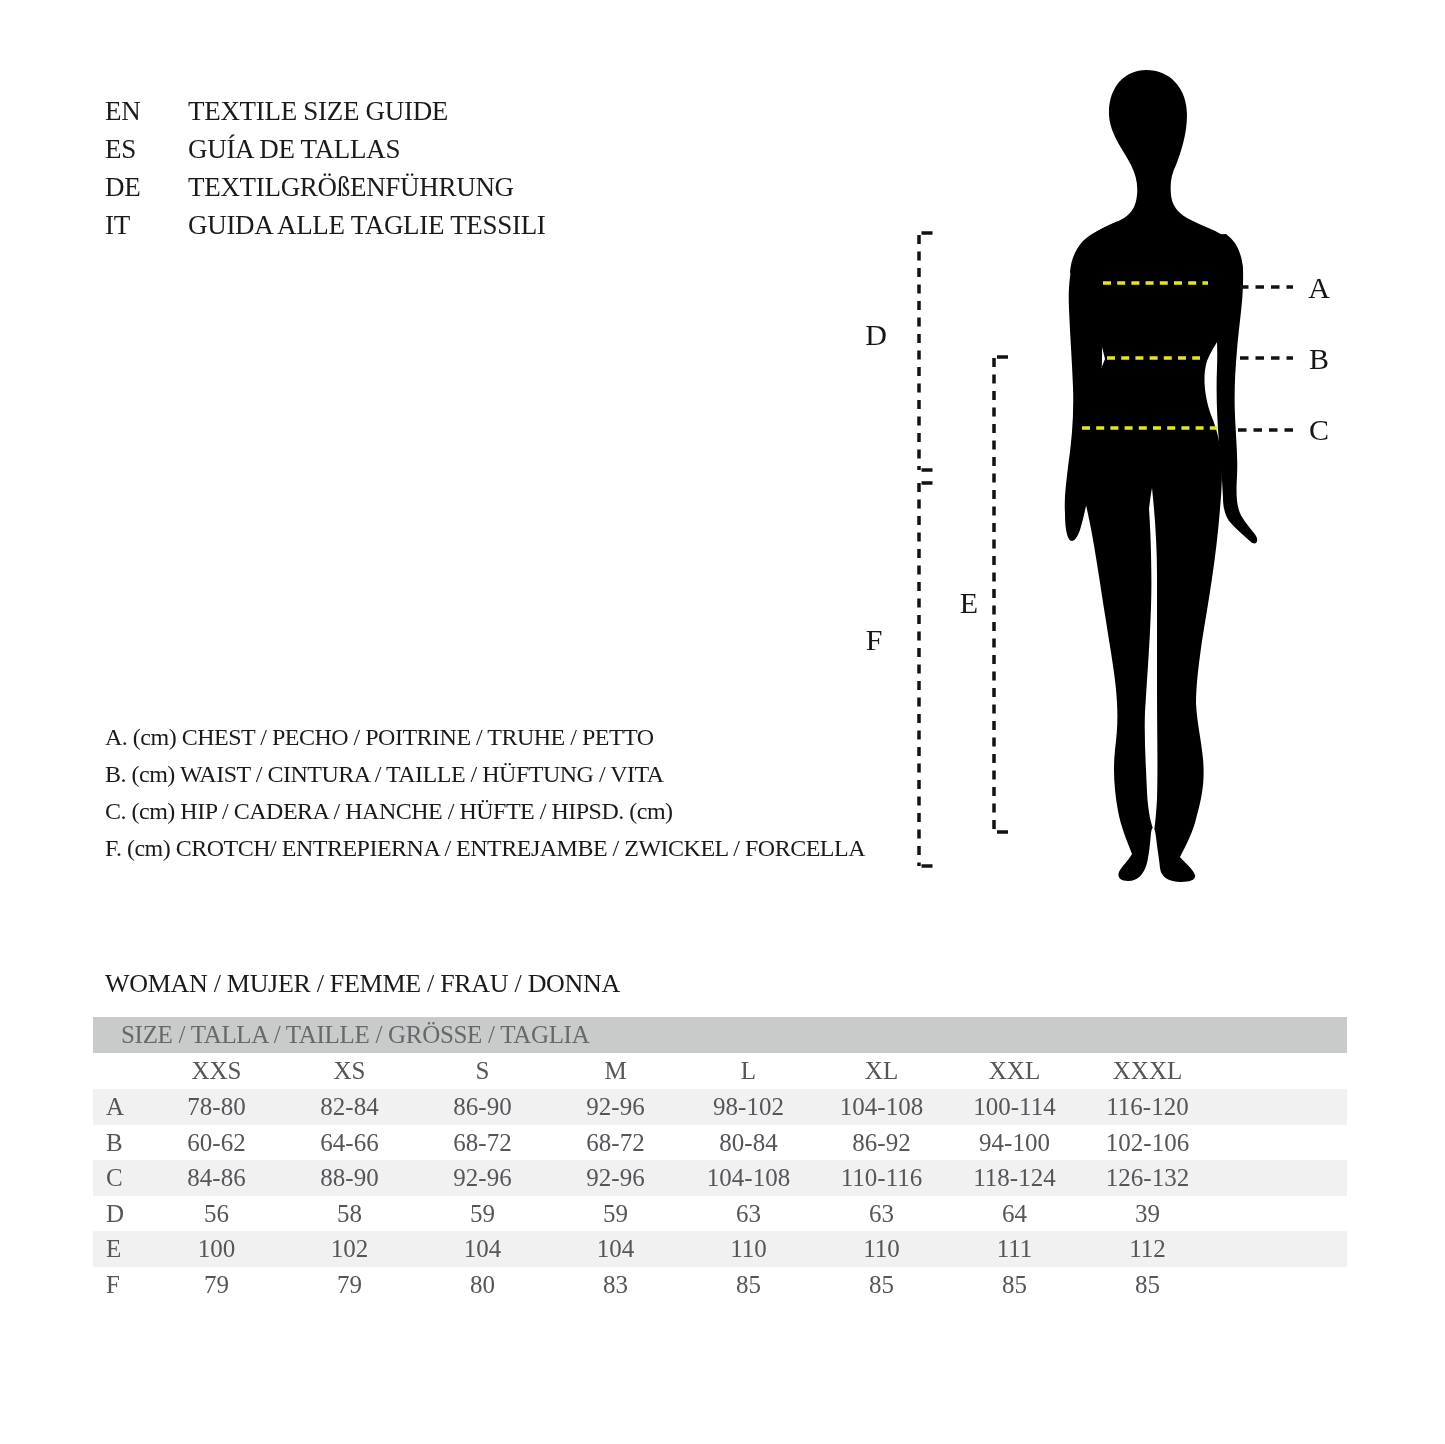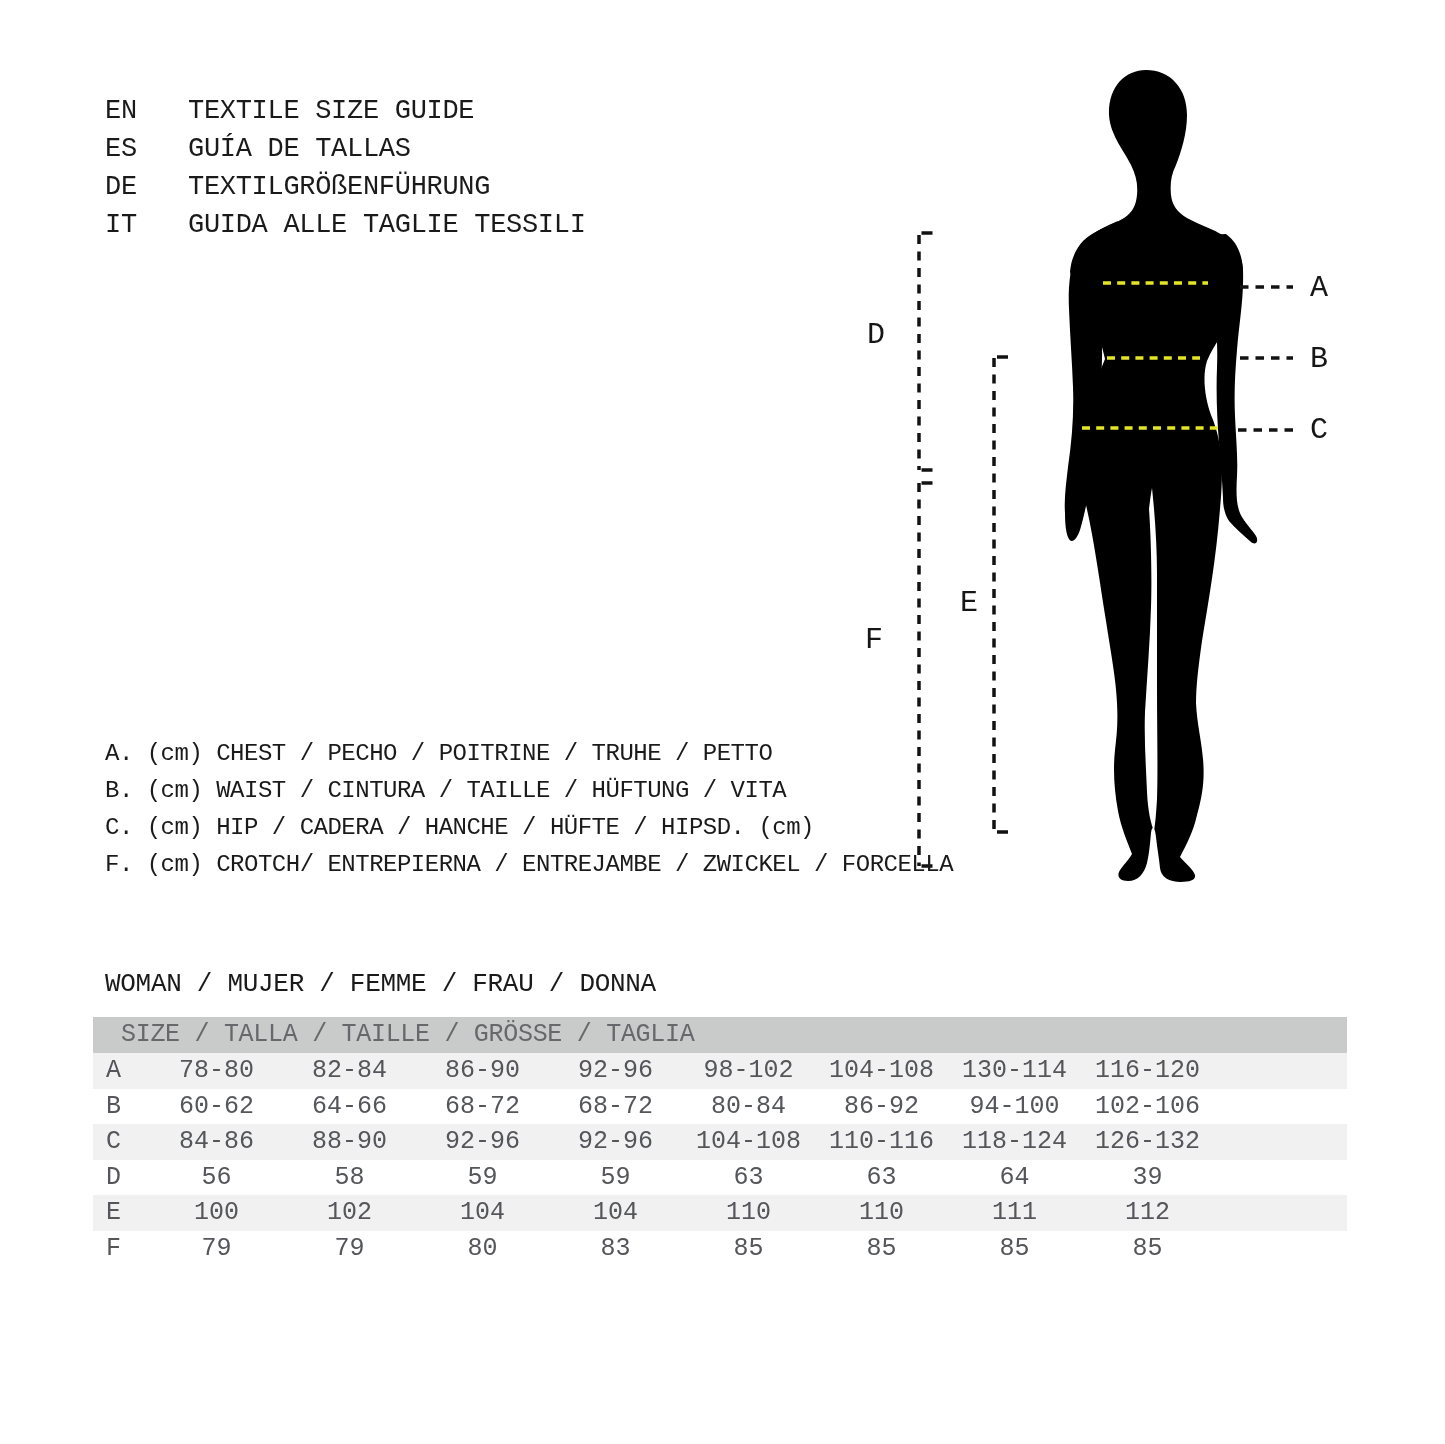--- a/index.html
+++ b/index.html
@@ -5,7 +5,7 @@
   html,body{margin:0;padding:0;background:#fff;}
   .page{
     position:relative;width:1445px;height:1444px;background:#ffffff;
-    font-family:Liberation Mono, monospace;color:#1a1a1a;overflow:hidden;
+    font-family:Liberation Serif, serif;color:#1a1a1a;overflow:hidden;
   }
   
   .langs{position:absolute;left:105px;top:92px;}

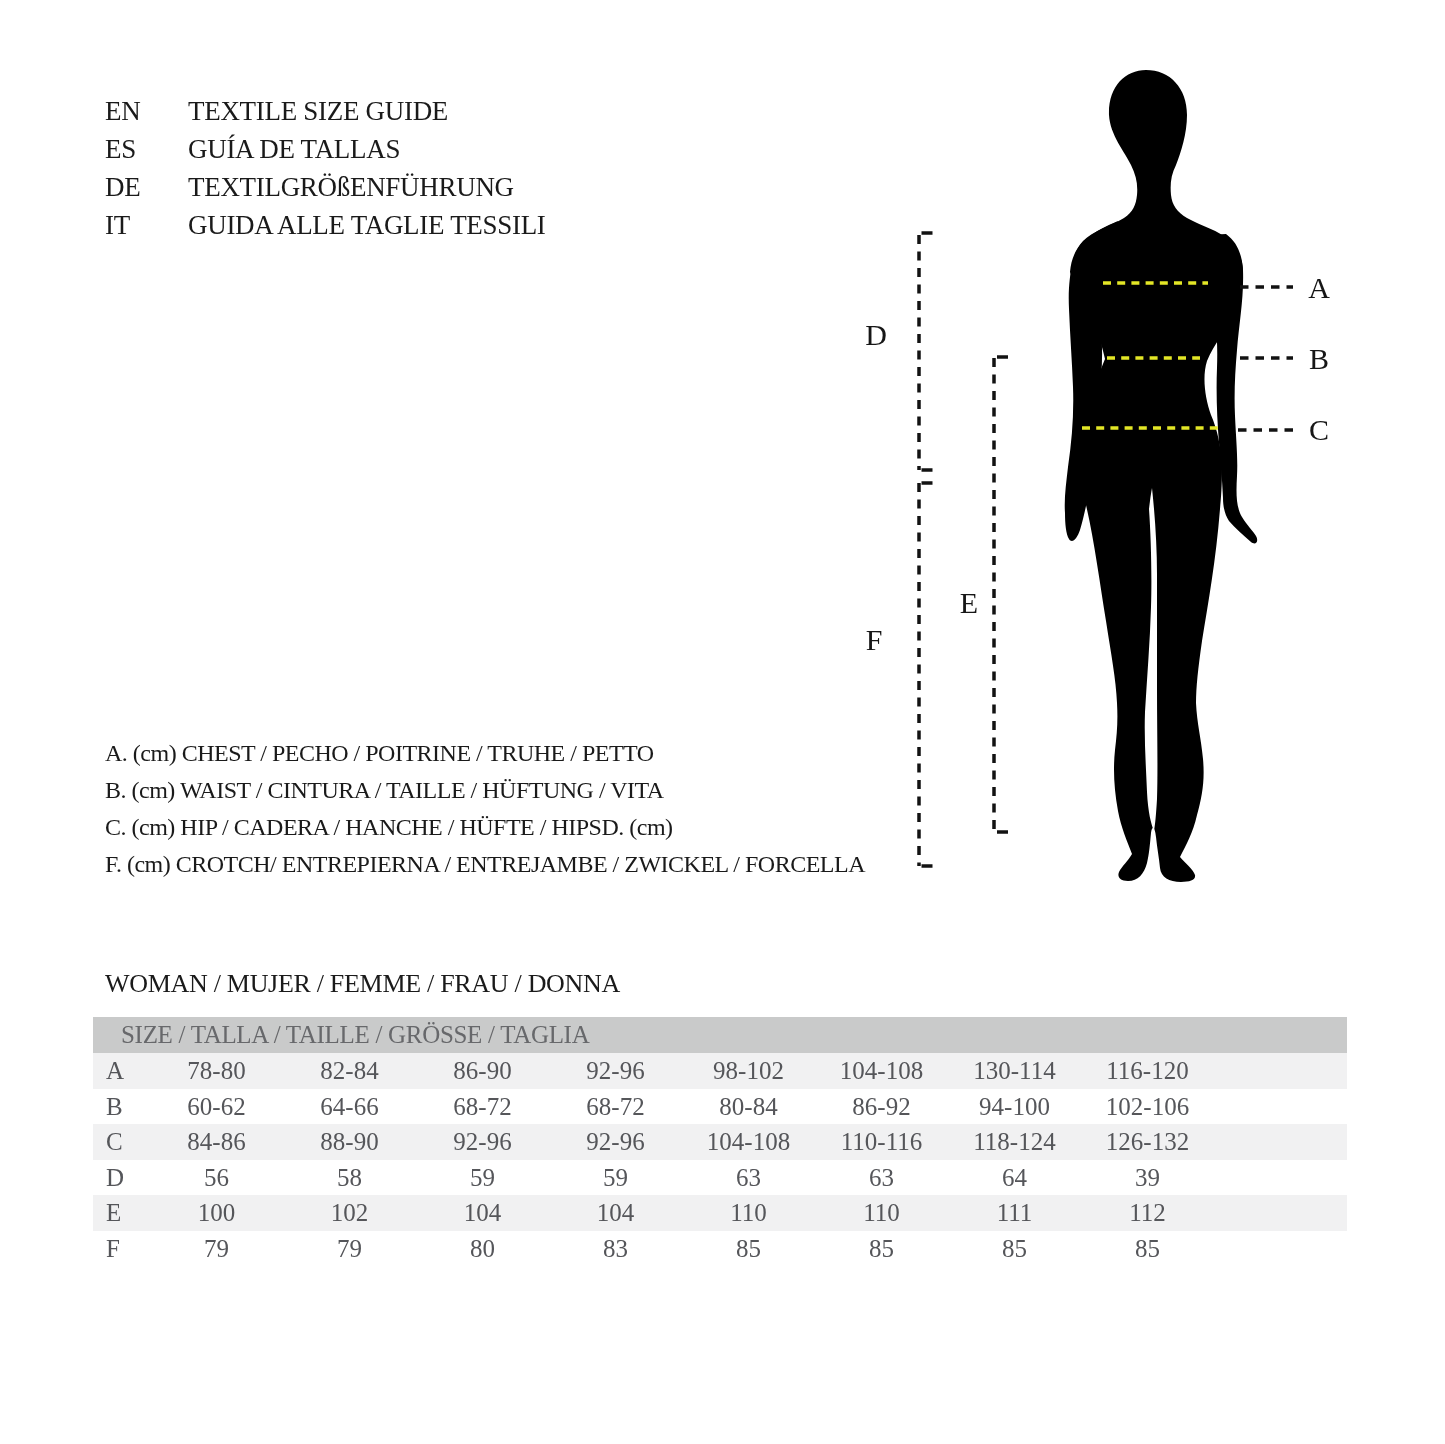--- a/index.html
+++ b/index.html
@@ -12,7 +12,7 @@
   .lang-row{display:flex;height:38px;line-height:38px;font-size:27px;letter-spacing:-0.3px;font-weight:400;}
   .lang-code{width:83px;}
   
-  .legend{position:absolute;left:105px;top:735px;}
+  .legend{position:absolute;left:105px;top:719px;}
   .legend-line{height:37px;line-height:37px;font-size:24px;letter-spacing:-0.5px;white-space:nowrap;}
   
   .section-title{position:absolute;left:105px;top:968px;font-size:26px;letter-spacing:-0.3px;height:32px;line-height:32px;}

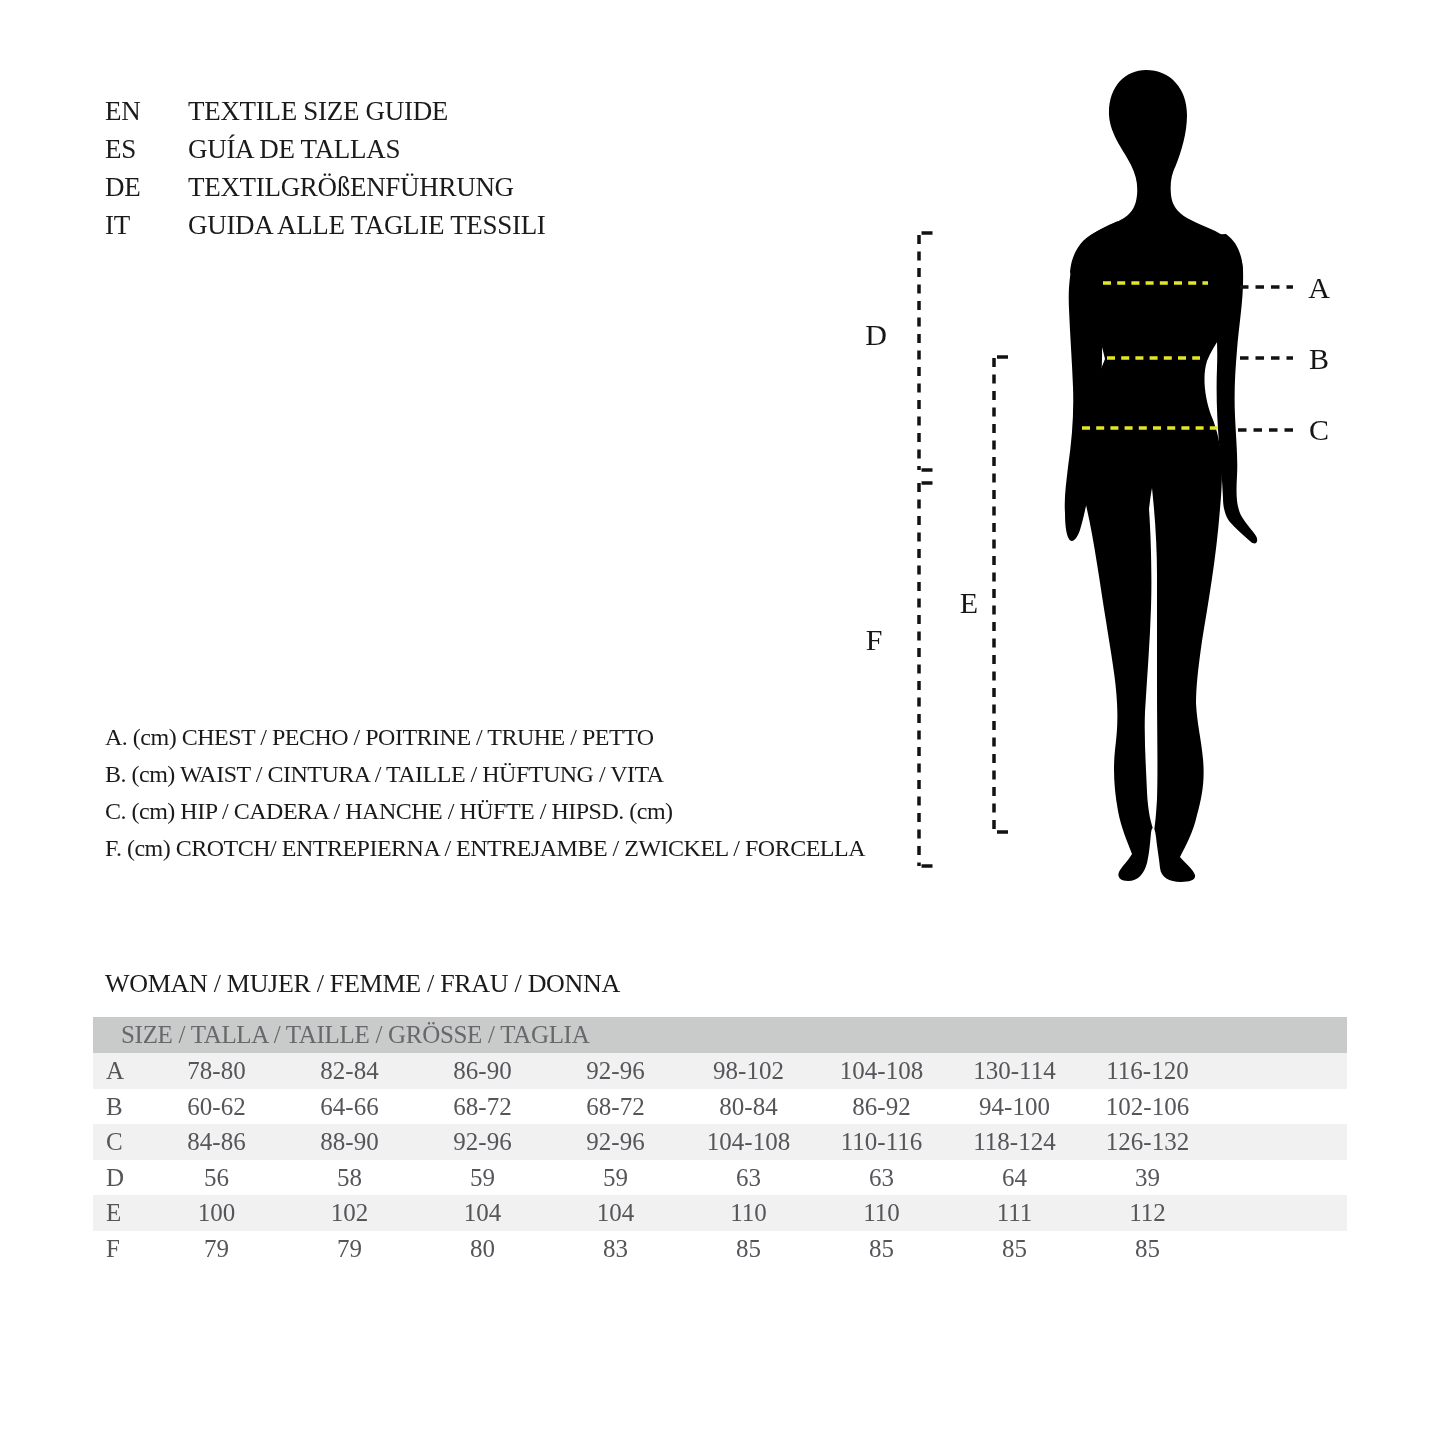--- a/index.html
+++ b/index.html
@@ -184,6 +184,18 @@
   <div class="size-table">
     <div class="t-header">SIZE / TALLA / TAILLE / GRÖSSE / TAGLIA</div>
 
+    <div class="t-row">
+      <span class="lab"></span>
+      <span class="c">XXS</span>
+      <span class="c">XS</span>
+      <span class="c">S</span>
+      <span class="c">M</span>
+      <span class="c">L</span>
+      <span class="c">XL</span>
+      <span class="c">XXL</span>
+      <span class="c">XXXL</span>
+      <span class="c"></span>
+    </div>
 
     <div class="t-row data shade">
       <span class="lab">A</span>

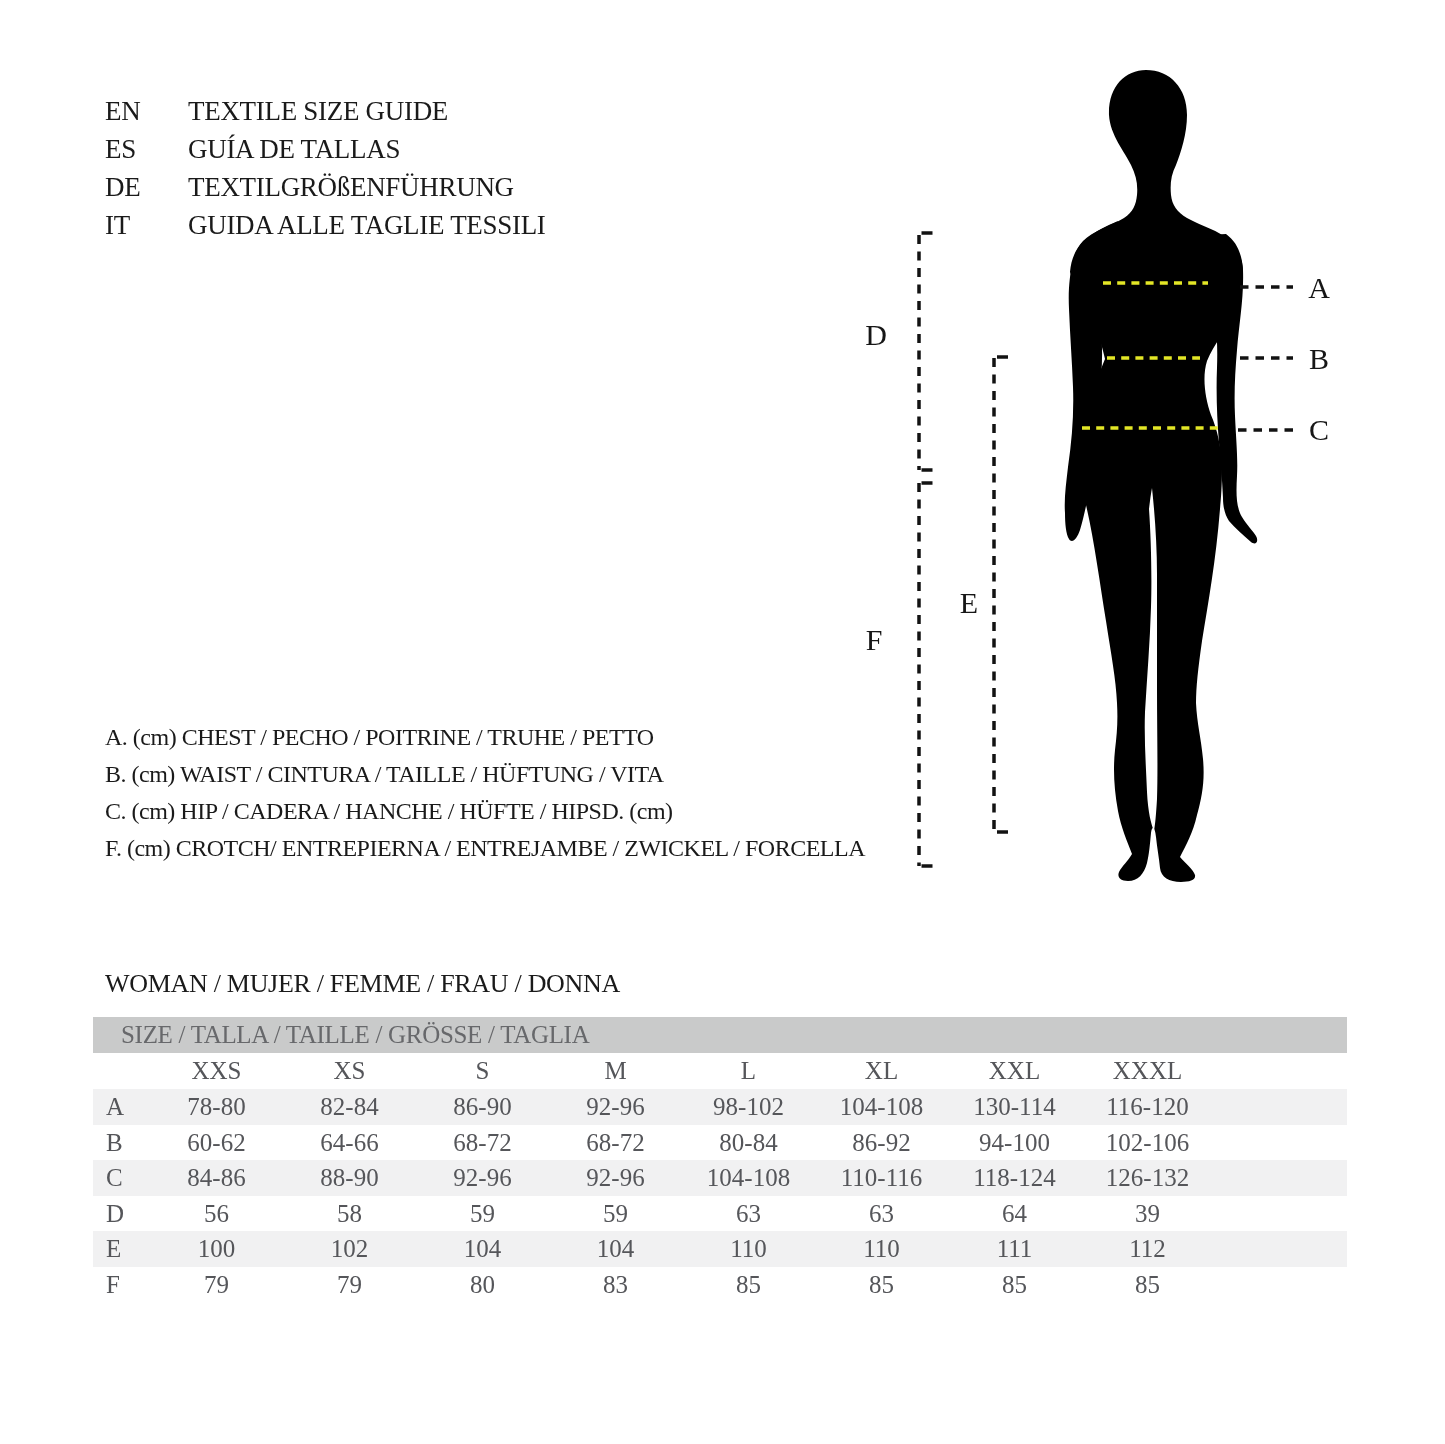--- a/index.html
+++ b/index.html
@@ -205,7 +205,7 @@
       <span class="c">92-96</span>
       <span class="c">98-102</span>
       <span class="c">104-108</span>
-      <span class="c">130-114</span>
+      <span class="c">100-114</span>
       <span class="c">116-120</span>
       <span class="c"></span>
     </div>

